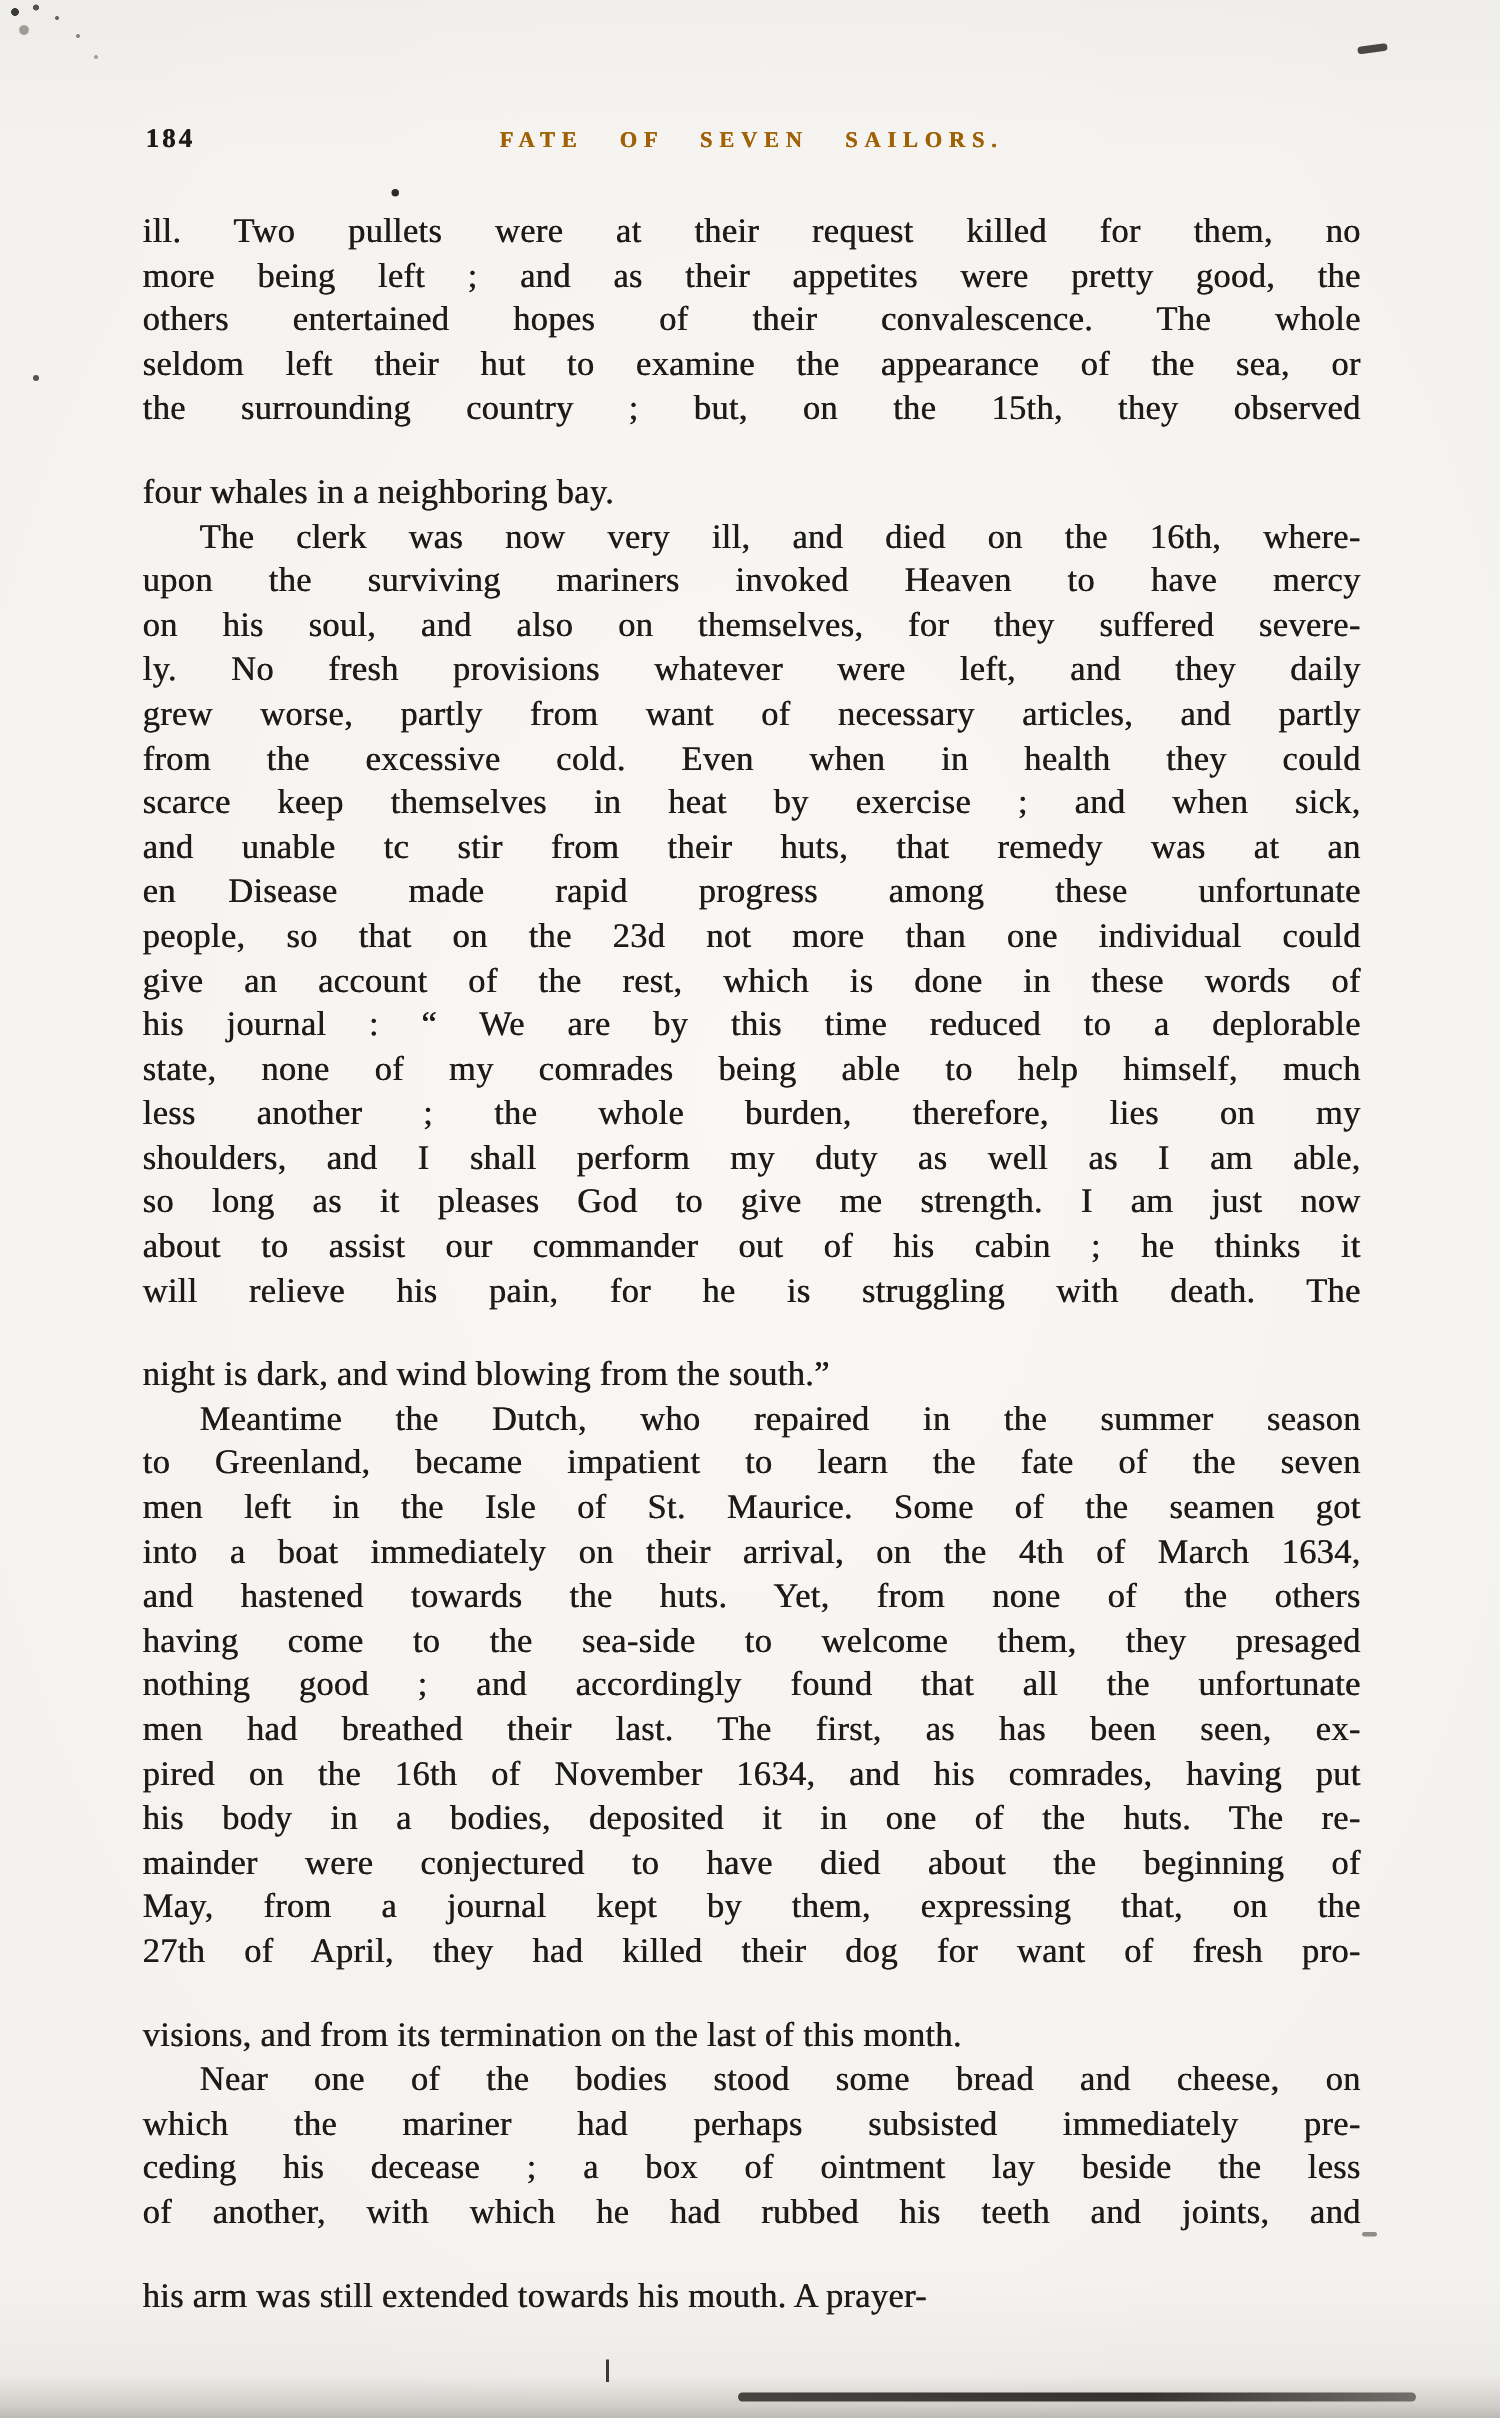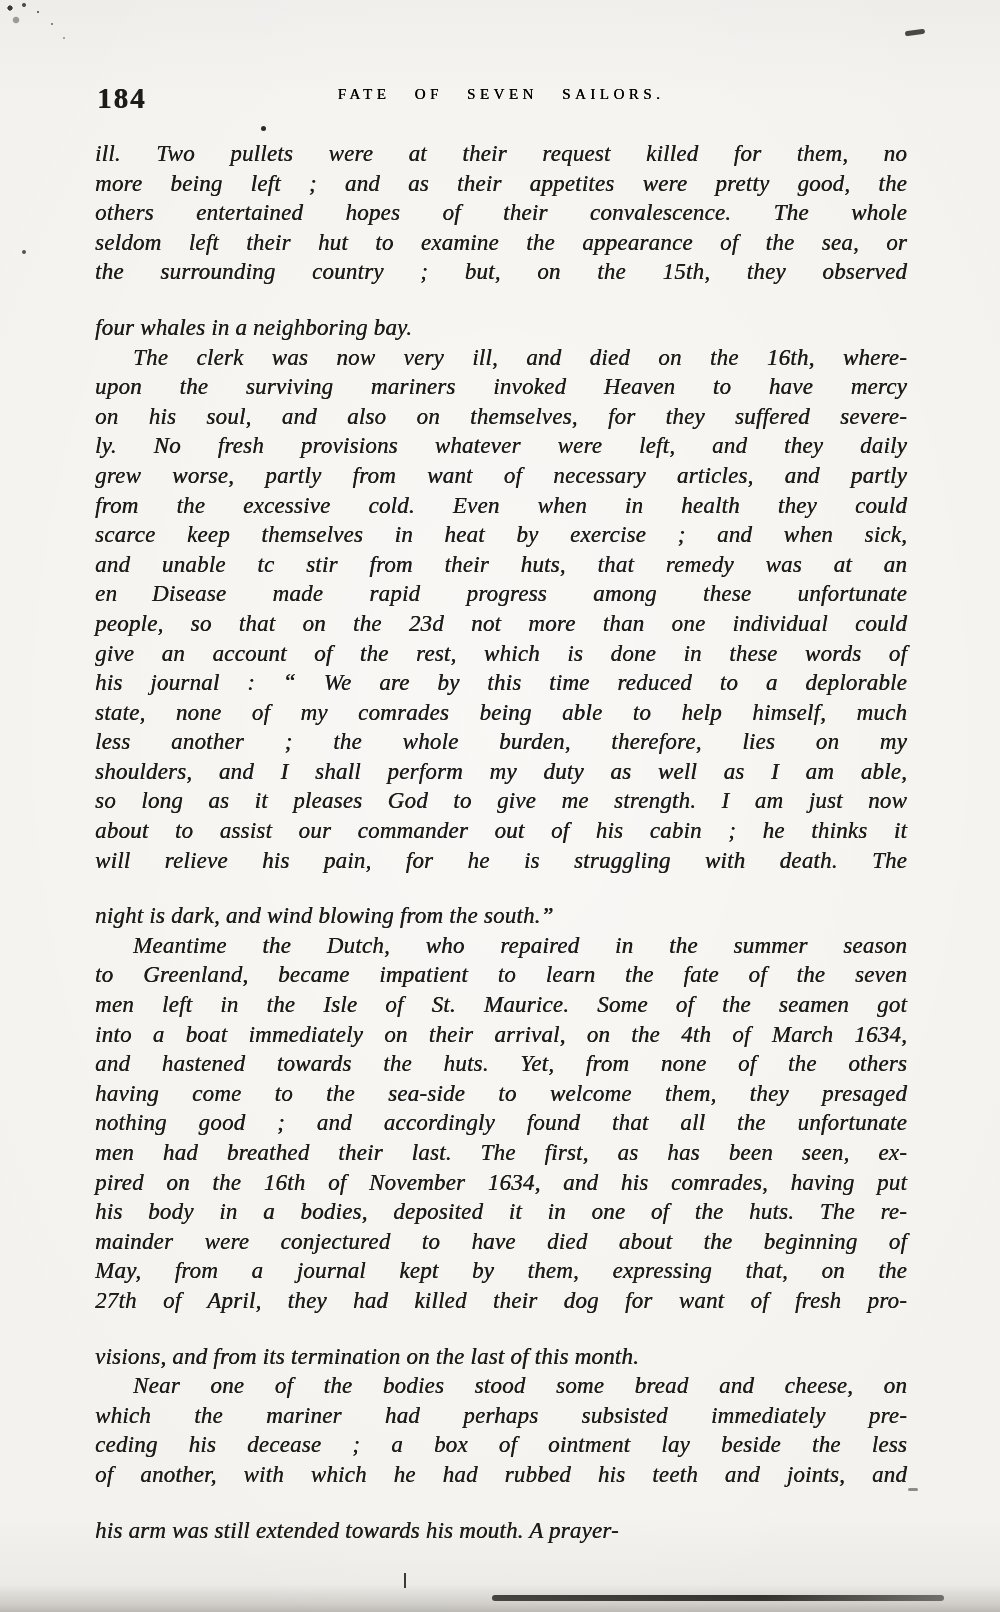--- a/index.html
+++ b/index.html
@@ -30,7 +30,7 @@
     position: absolute;
     left: 2px;
     top: 0;
-    font-size: 29px;
+    font-size: 18px;
     font-weight: 700;
     letter-spacing: 2px;
     text-shadow: 0.4px 0 0 currentColor;

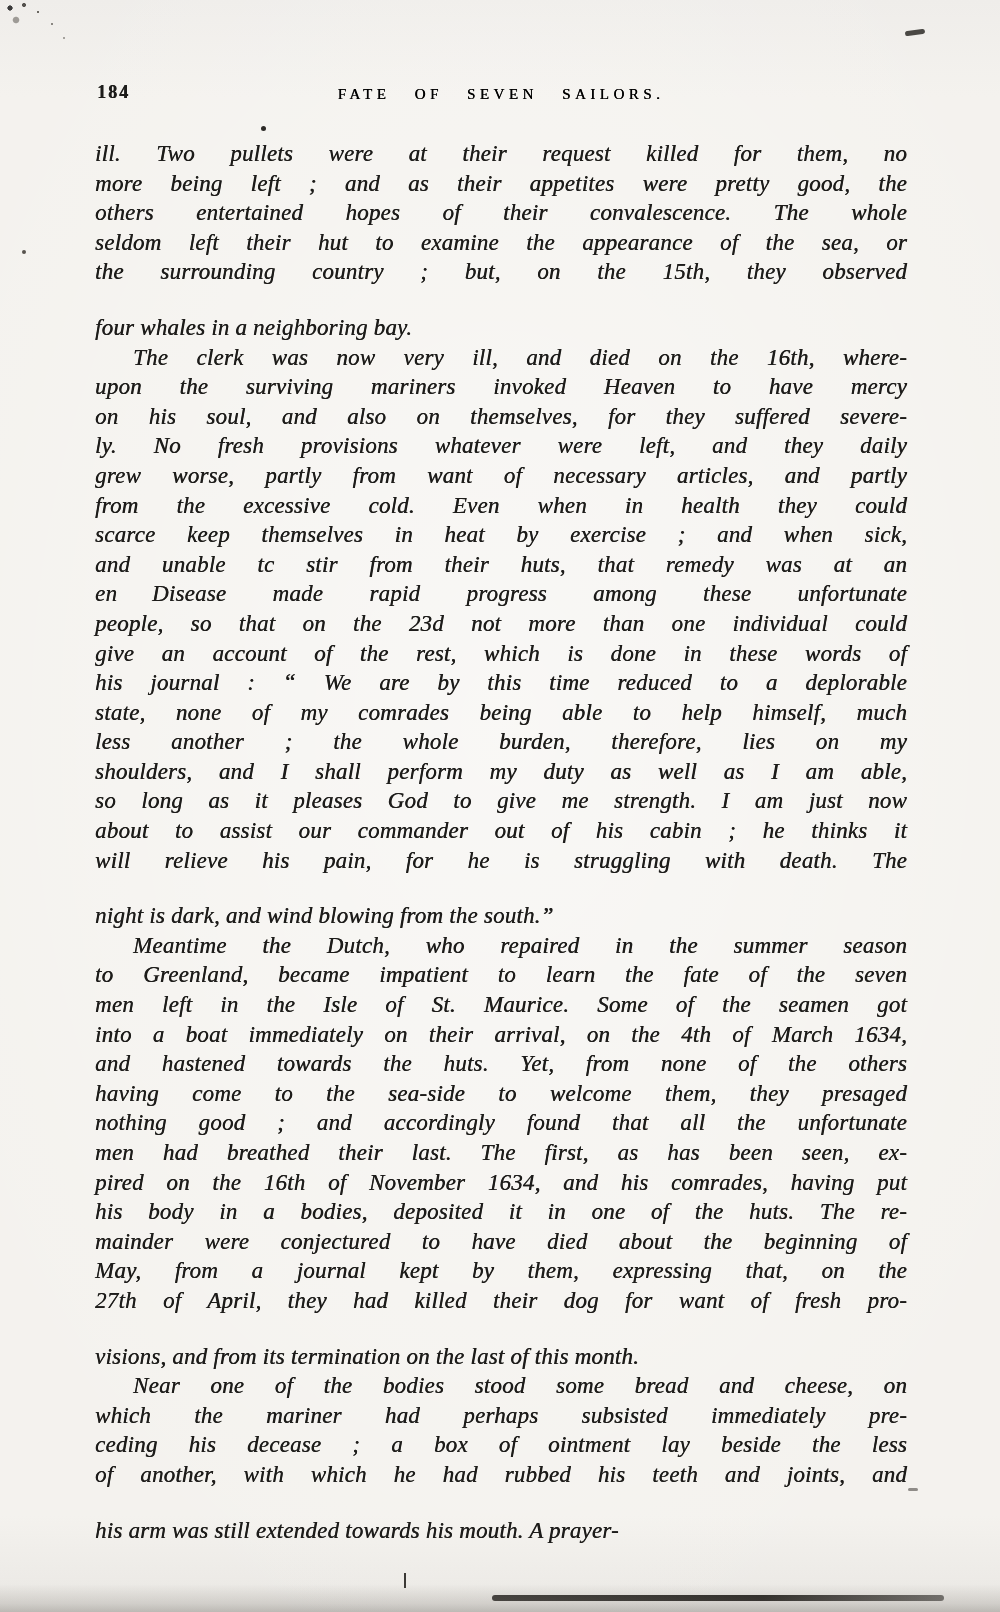--- a/index.html
+++ b/index.html
@@ -41,10 +41,10 @@
     top: 4px;
     text-align: center;
     font-size: 15px;
-    font-weight: 400;
+    font-weight: 700;
     letter-spacing: 4.5px;
     word-spacing: 16px;
-    color: #000000;
+    color: #a16207;
     text-shadow: 0.3px 0 0 currentColor;
   }
 

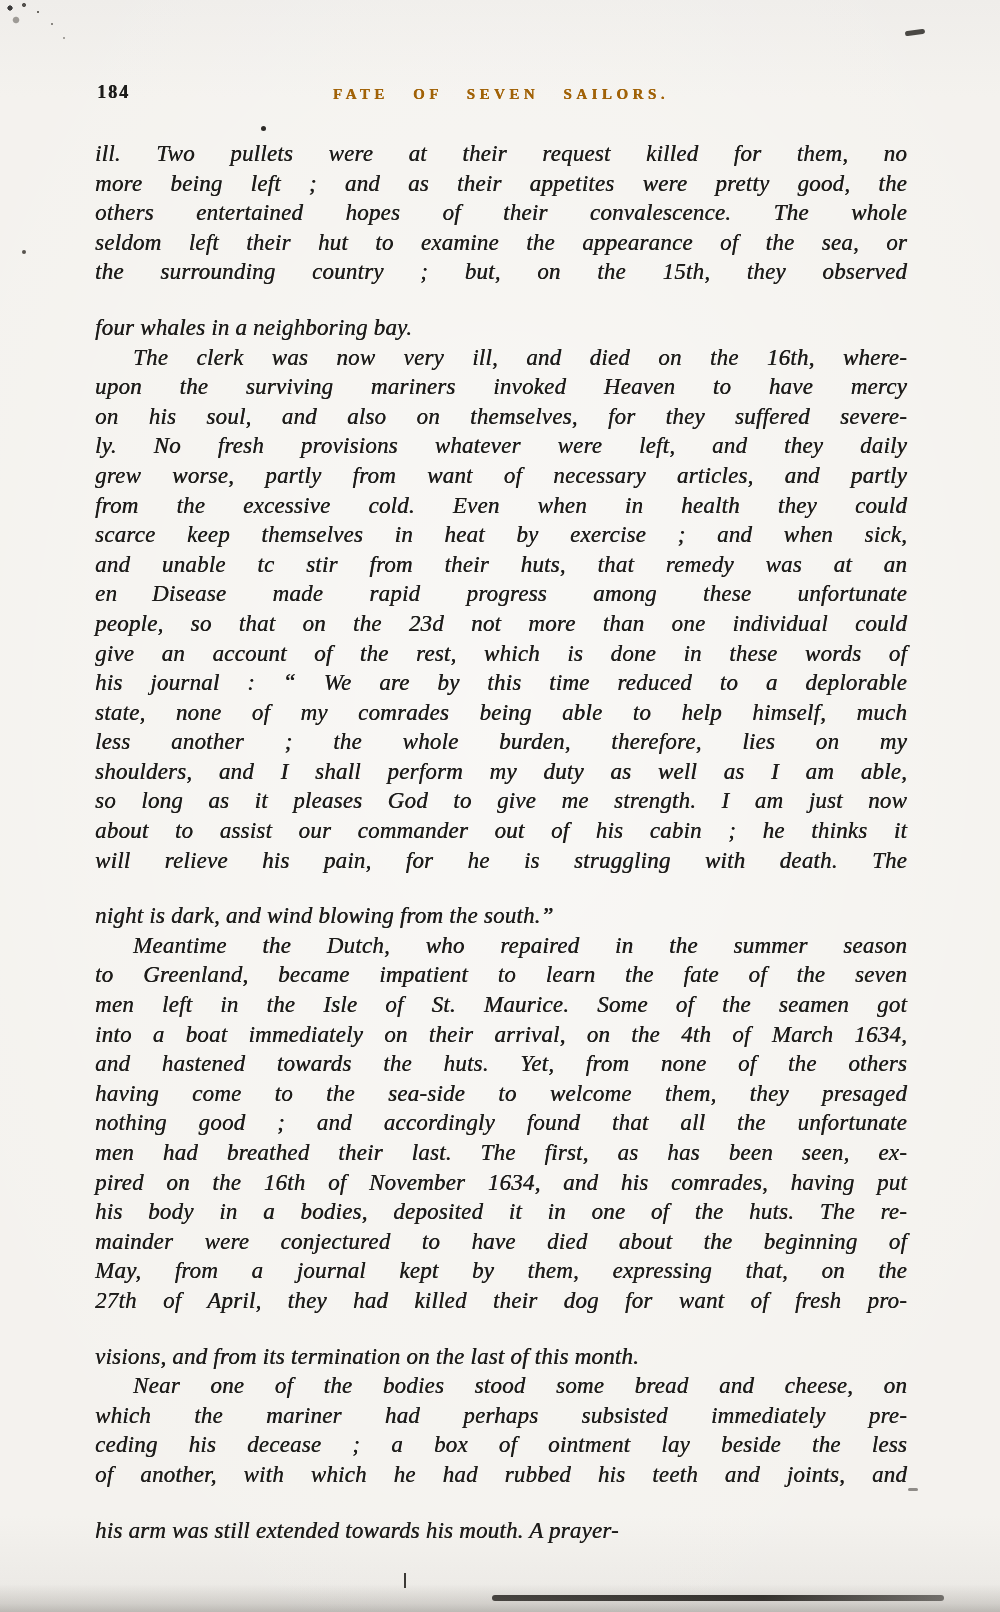--- a/index.html
+++ b/index.html
@@ -54,7 +54,6 @@
     top: 139px;
     left: 95px;
     width: 812px;
-    font-style: italic;
   }
   .paragraph { margin: 0; }
   .line {

